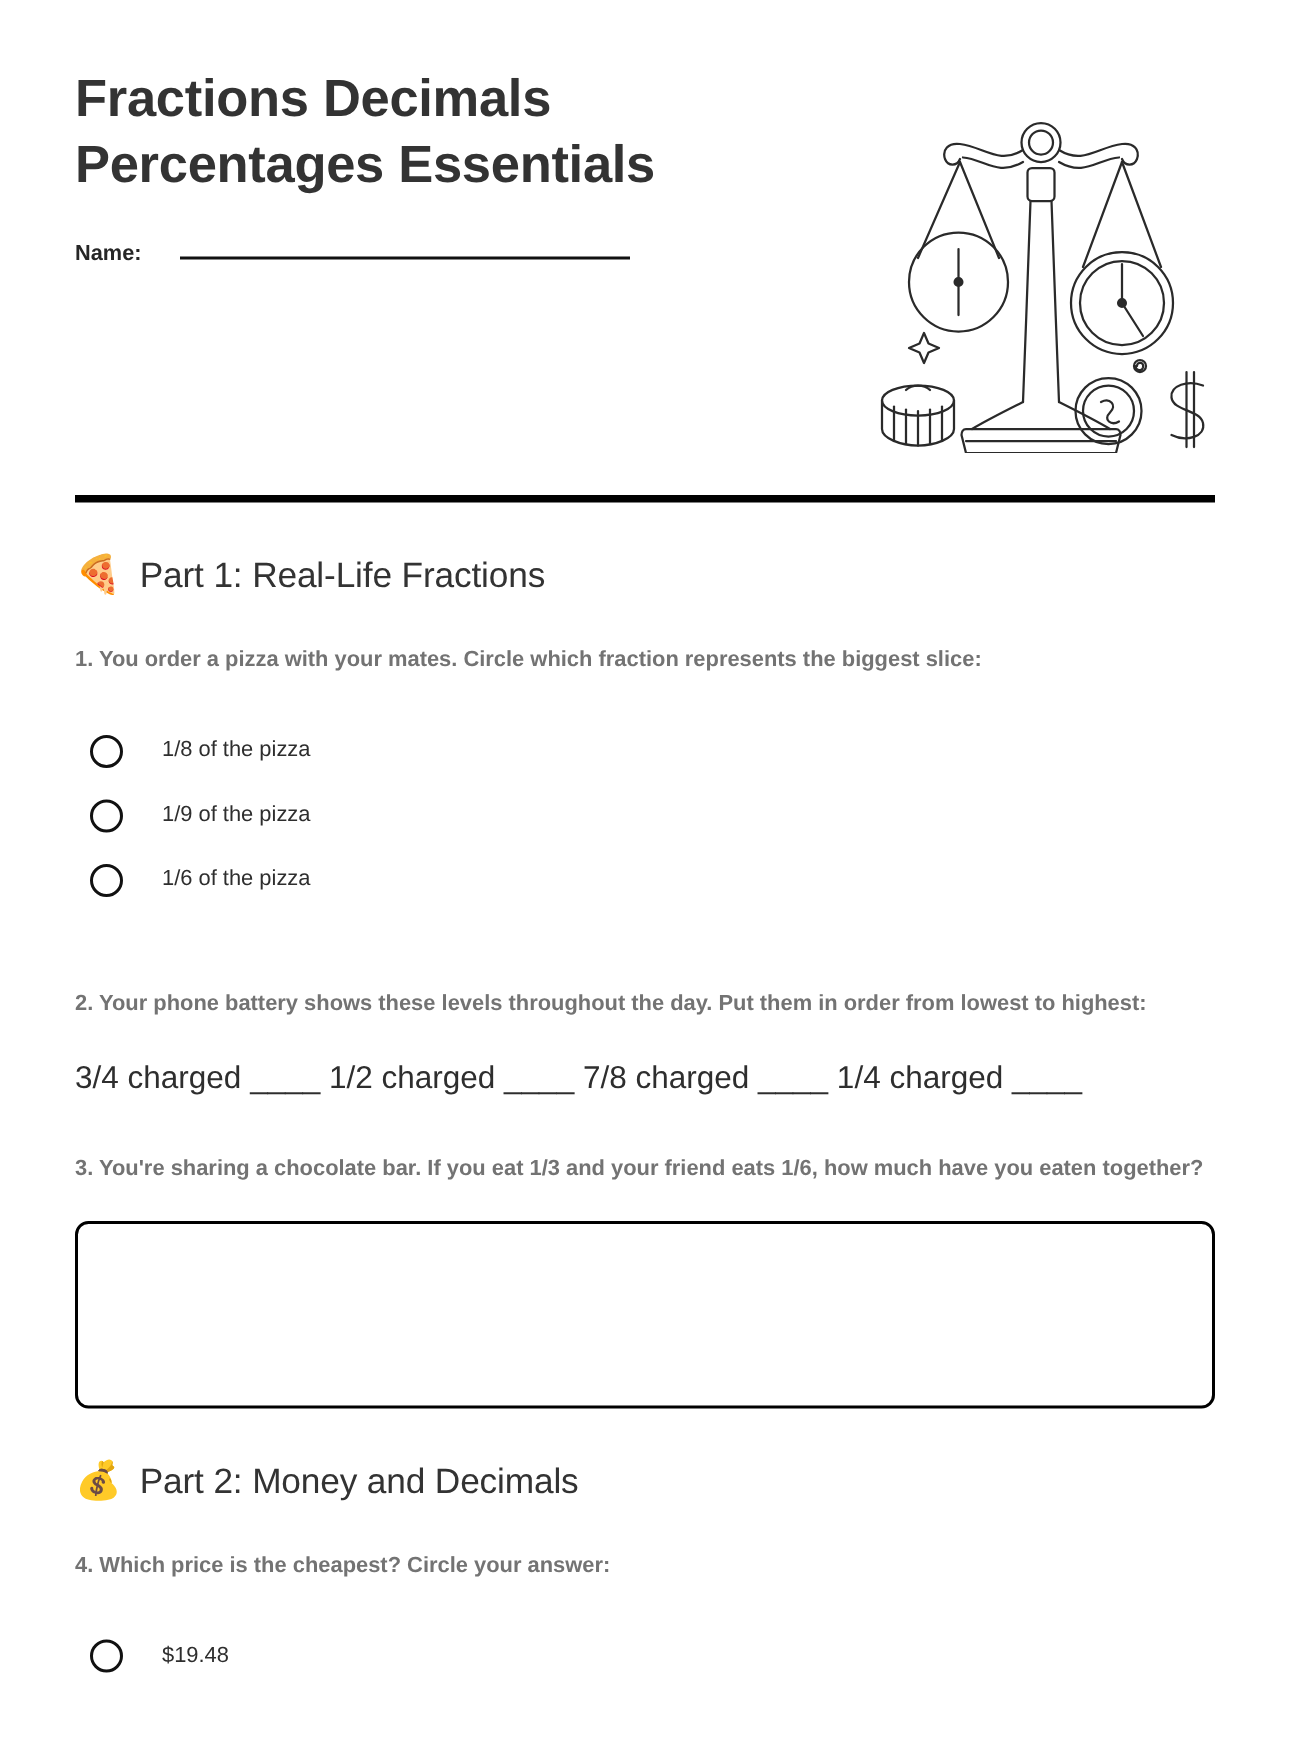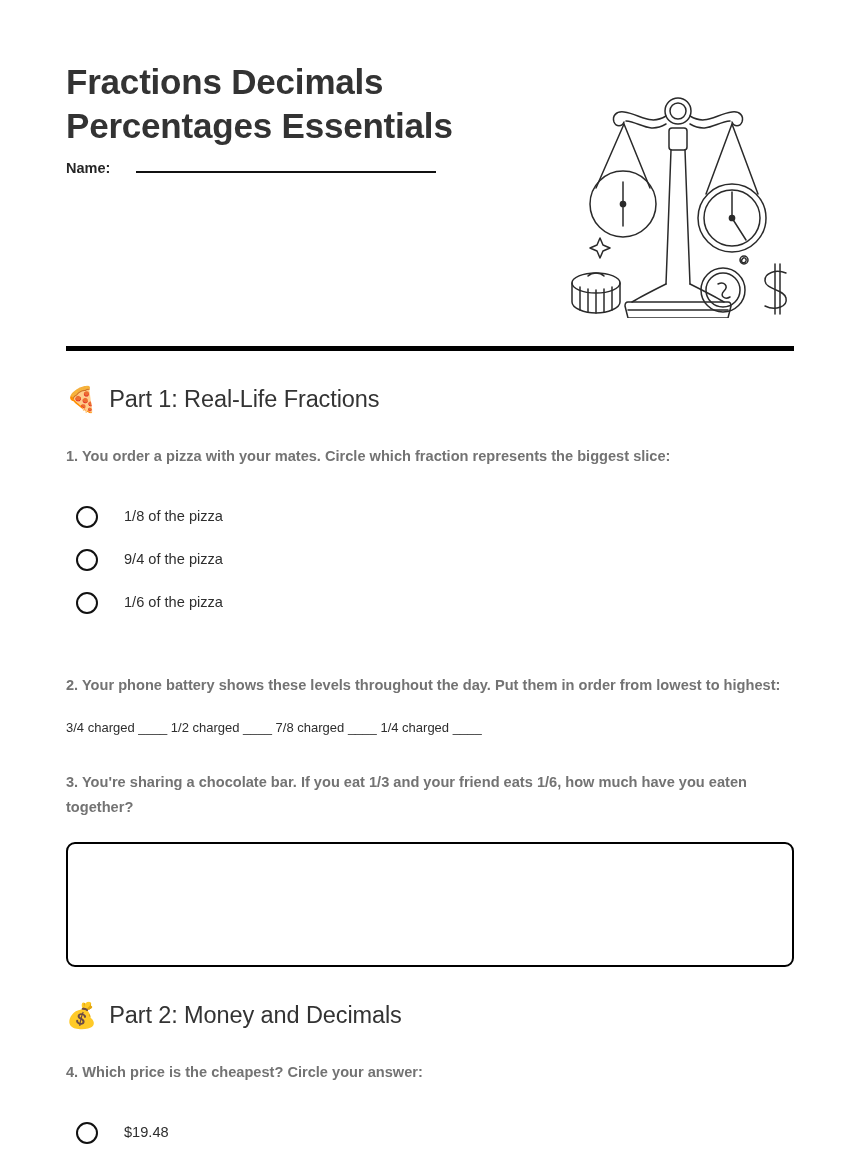--- a/index.html
+++ b/index.html
@@ -21,7 +21,7 @@
     position: relative;
     width: 860px;
     height: 1161px;
-    padding: 16px;
+    padding: 0;
   }
 
   

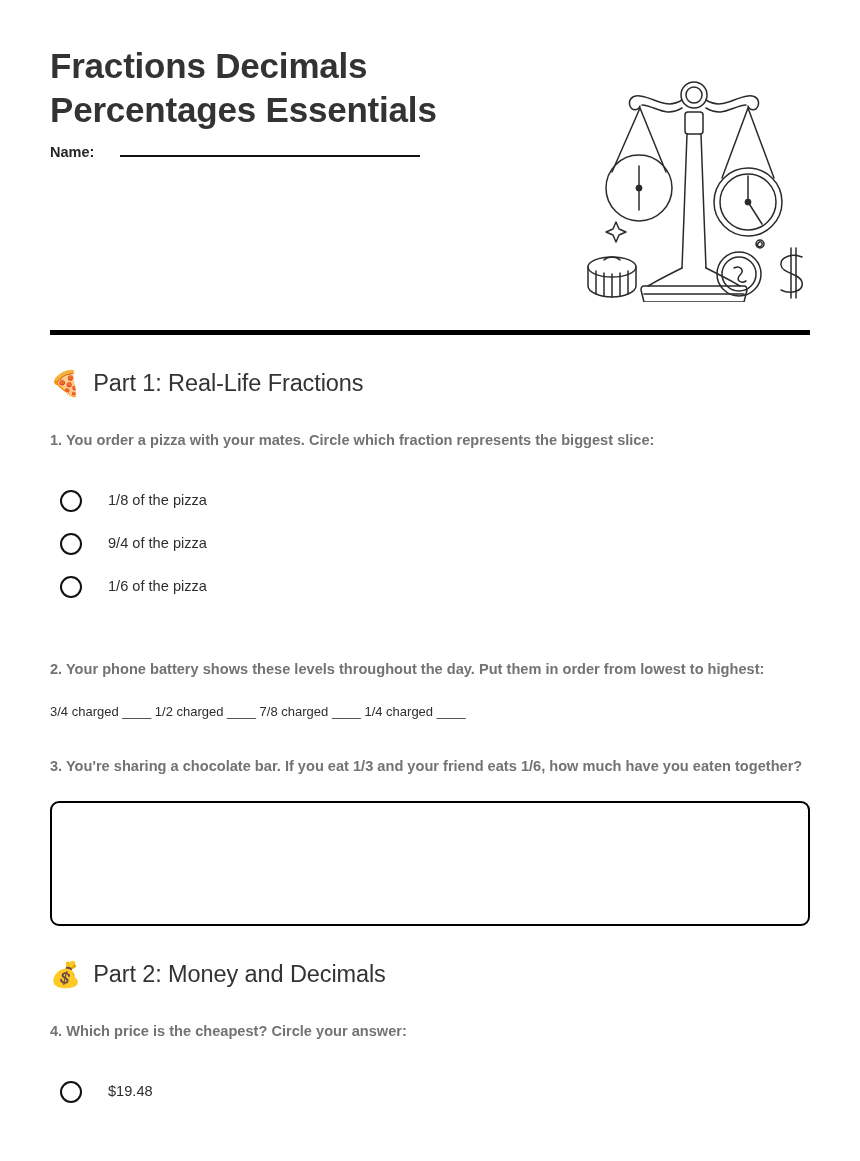--- a/index.html
+++ b/index.html
@@ -42,7 +42,7 @@
   .title .line { display: block; }
 
   .fields {
-    margin-top: 10px;
+    margin-top: 26px;
     max-width: 430px;
   }
   .field-row {

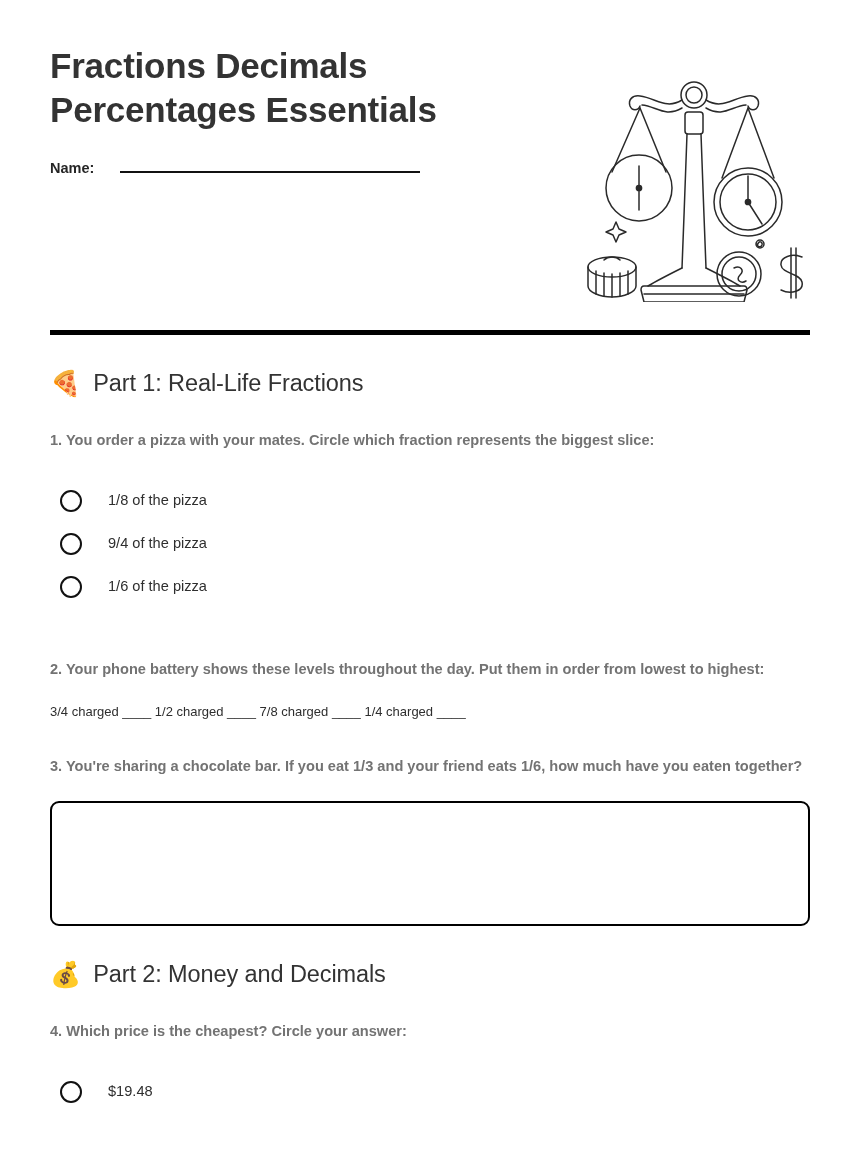--- a/index.html
+++ b/index.html
@@ -259,7 +259,7 @@
       </div>
       <div class="option">
         <span class="radio"></span>
-        <span class="option-label">9/4 of the pizza</span>
+        <span class="option-label">1/9 of the pizza</span>
       </div>
       <div class="option">
         <span class="radio"></span>

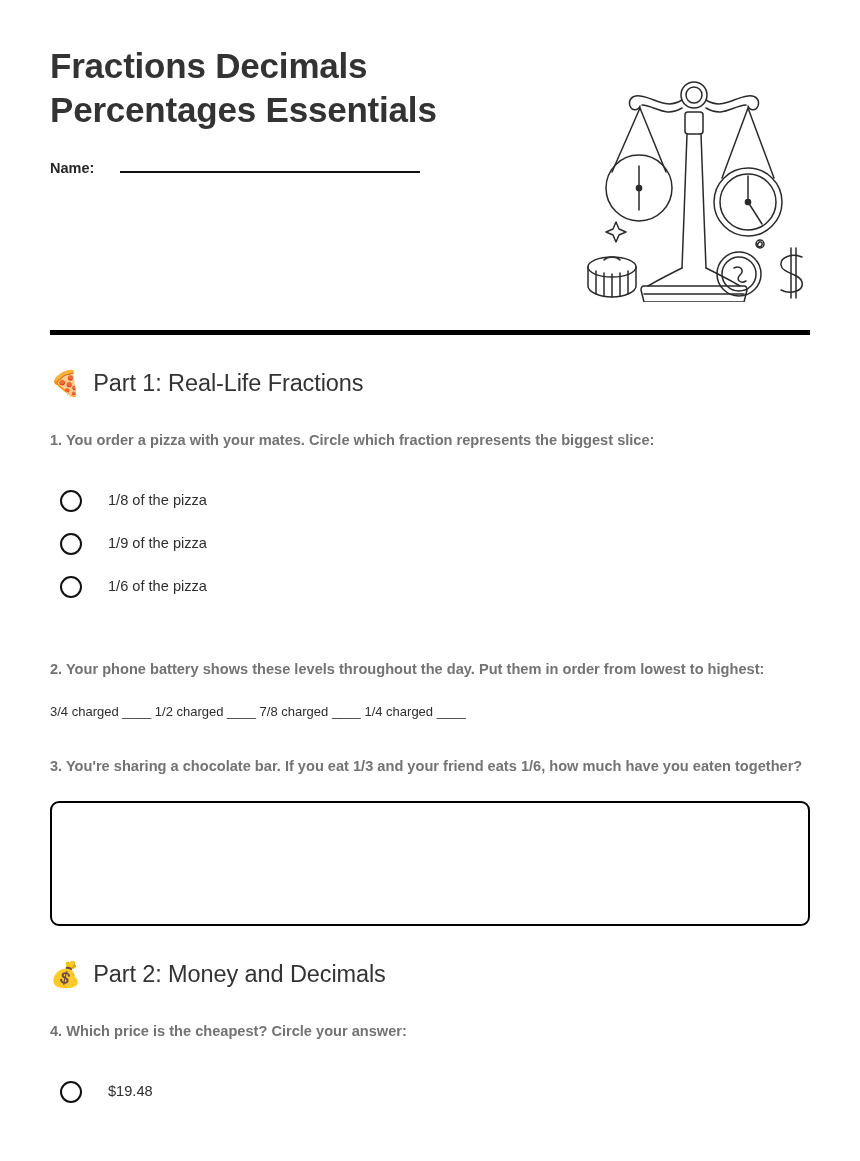--- a/index.html
+++ b/index.html
@@ -140,7 +140,7 @@
   }
 
   .inline-answer {
-    font-size: 13px;
+    font-size: 21px;
     color: #2e2e2e;
     margin-top: 20px;
     line-height: 1.6;

